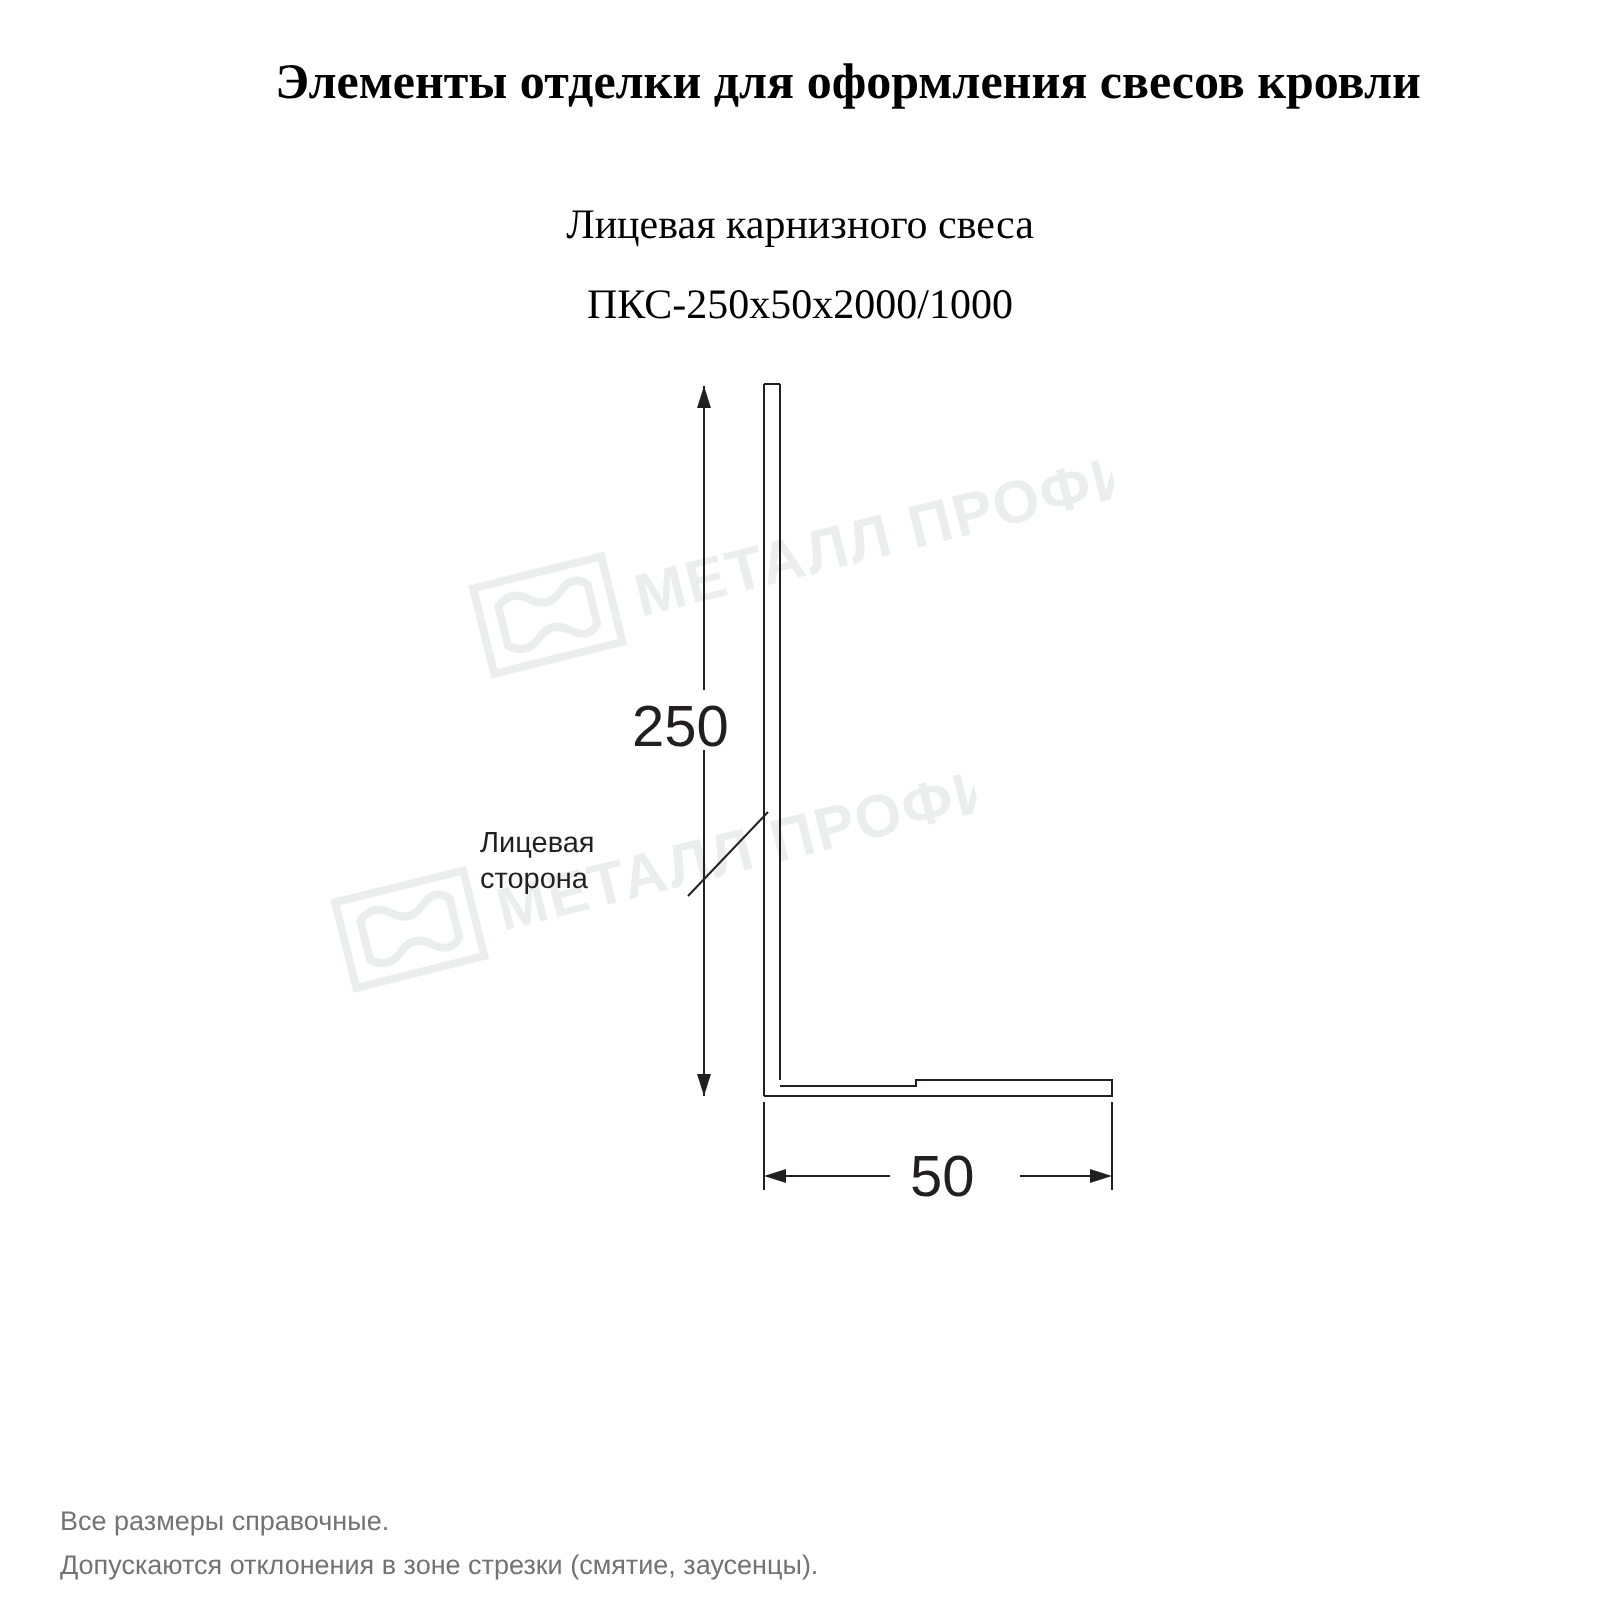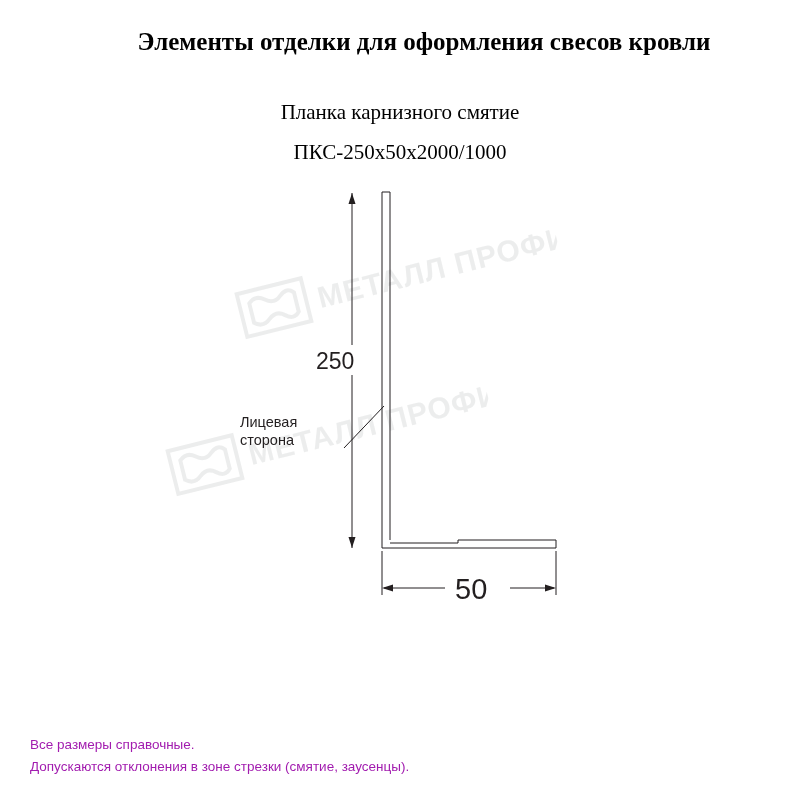--- a/index.html
+++ b/index.html
@@ -127,7 +127,7 @@
 <div class="page">
 
   <div class="title">Элементы отделки для оформления свесов кровли</div>
-  <div class="subtitle1">Планка карнизного смятие</div>
+  <div class="subtitle1">Лицевая карнизного свеса</div>
   <div class="subtitle2">ПКС-250x50x2000/1000</div>
 
   <div class="watermark wm1">

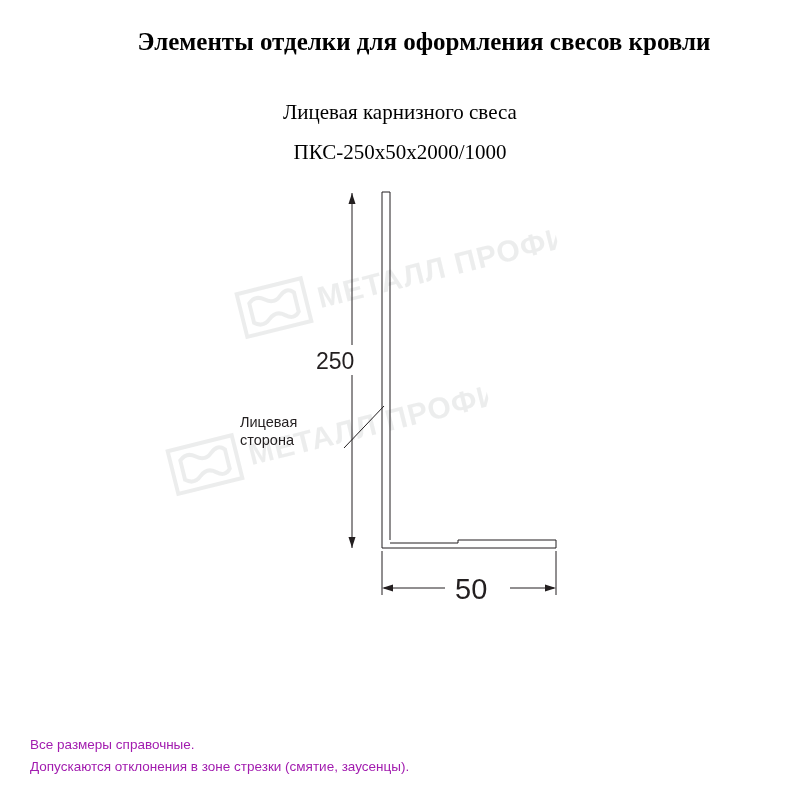--- a/index.html
+++ b/index.html
@@ -74,7 +74,7 @@
     position: absolute;
     left: 316px;
     top: 348px;
-    font-size: 23px;
+    font-size: 29px;
     font-family: "Liberation Sans", sans-serif;
     color: #231f20;
   }

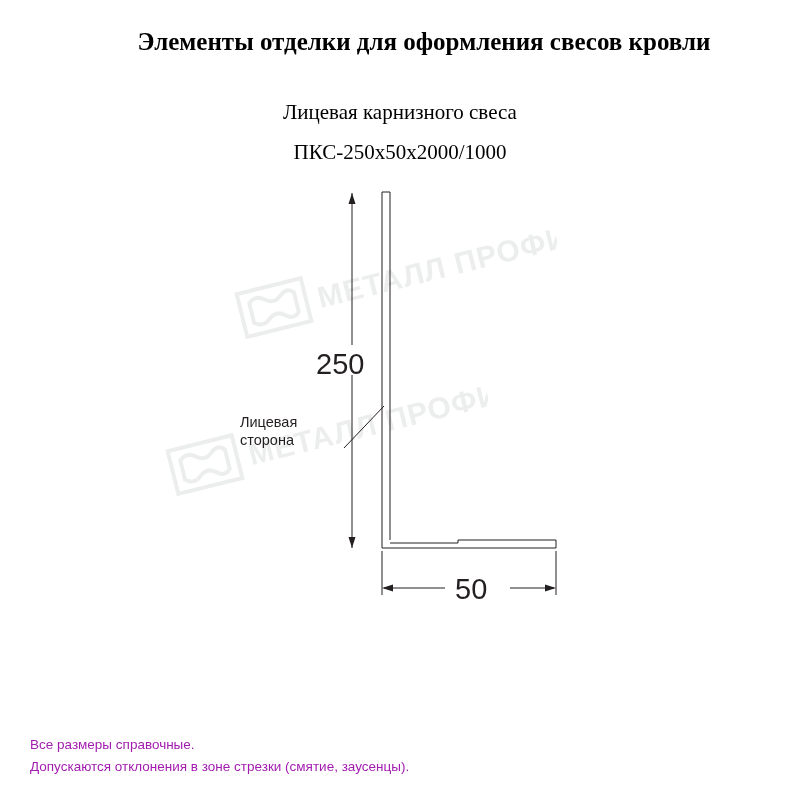--- a/index.html
+++ b/index.html
@@ -113,11 +113,11 @@
   .footer {
     position: absolute;
     left: 30px;
-    bottom: 22px;
+    bottom: 6px;
     font-size: 13.5px;
     line-height: 22px;
     font-family: "Liberation Sans", sans-serif;
-    color: #a21caf;
+    color: #737373;
   }
   .footer div { white-space: nowrap; }
 </style>

